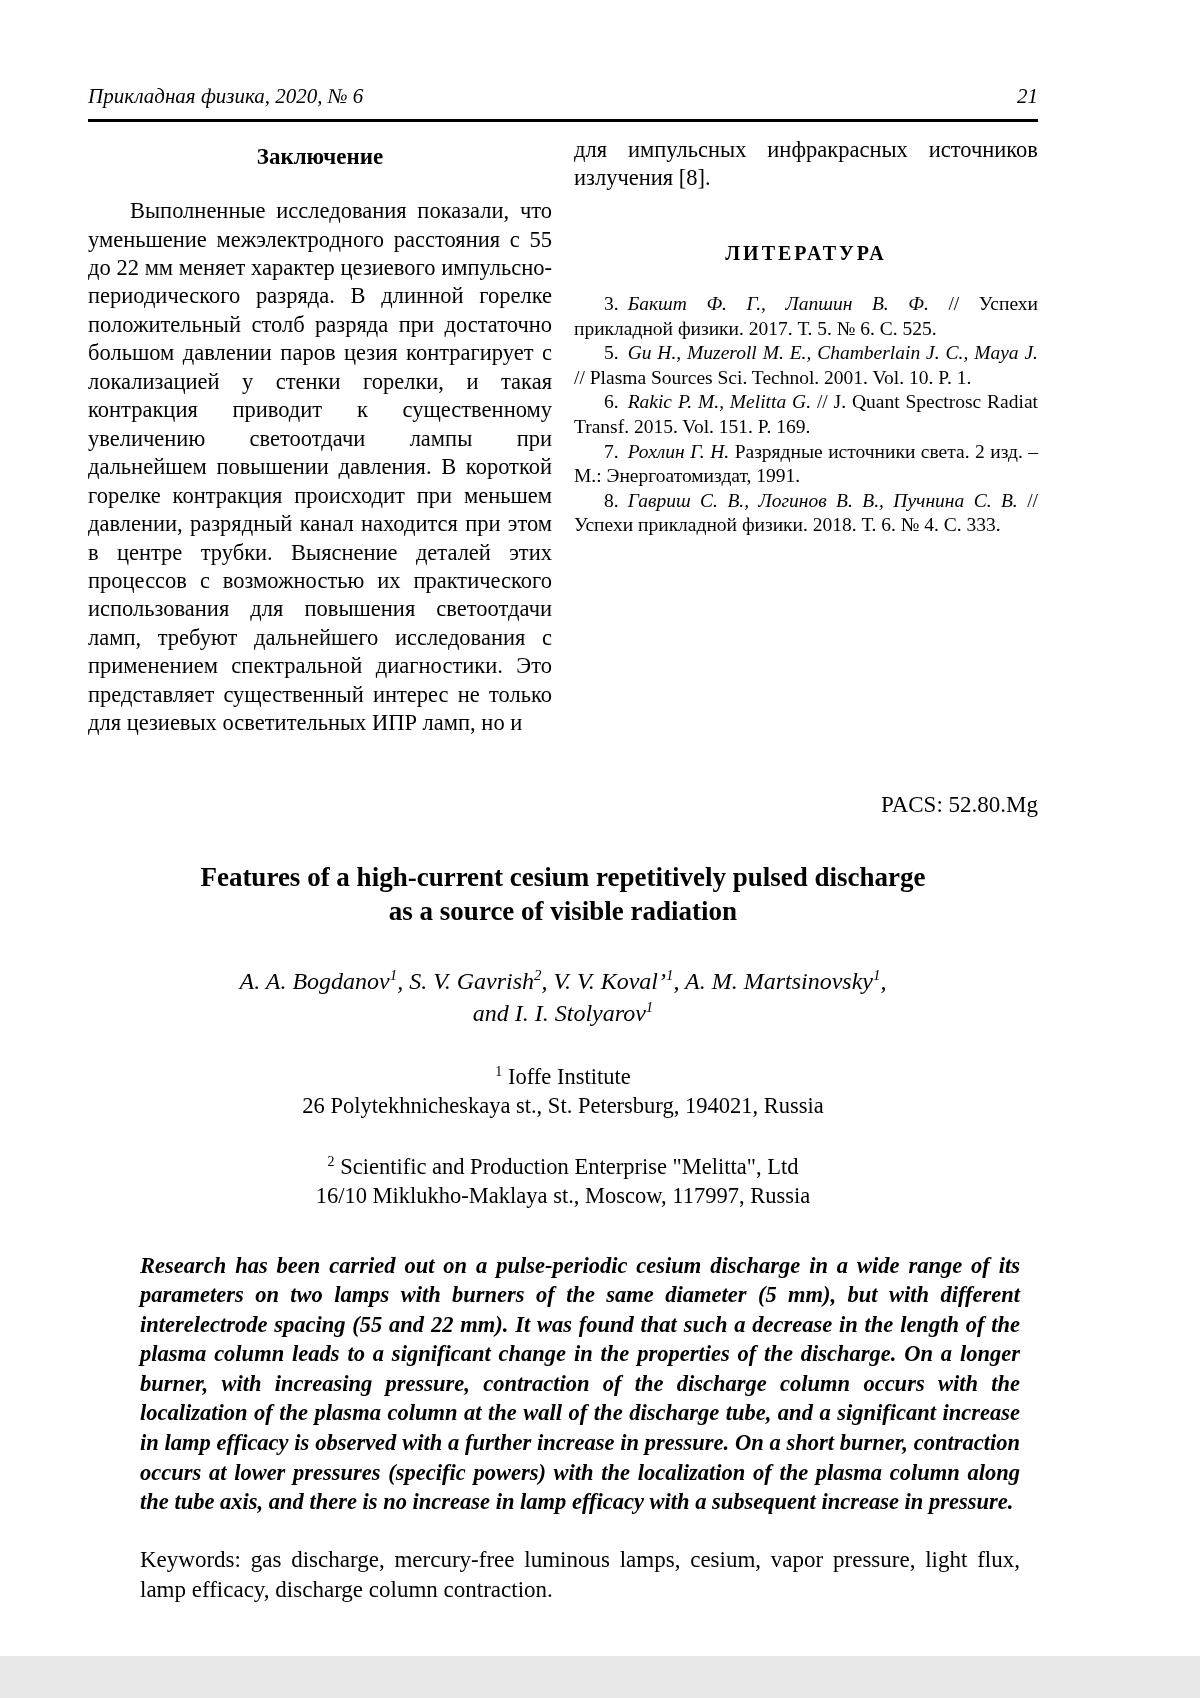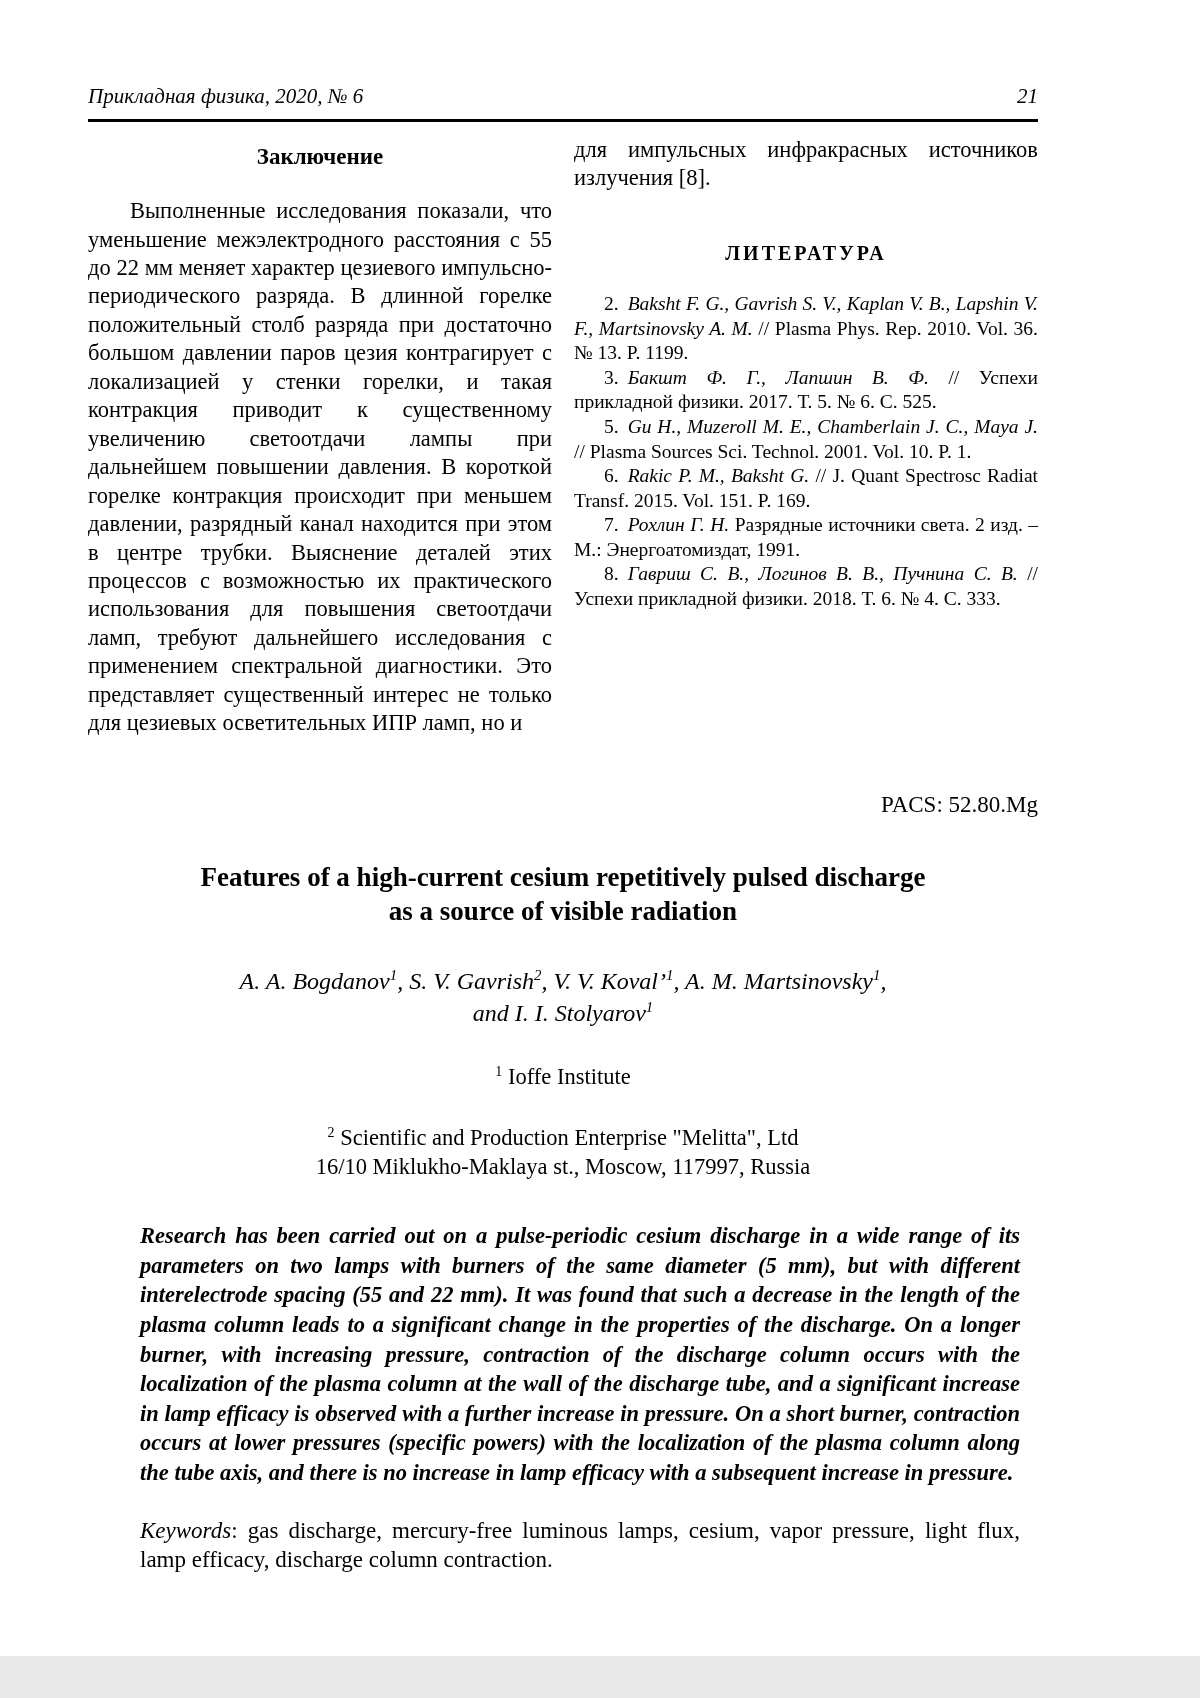--- a/index.html
+++ b/index.html
@@ -98,7 +98,6 @@
       <p class="cont-par">для импульсных инфракрасных источников излучения [8].</p>
       <div class="lit-heading">ЛИТЕРАТУРА</div>
 
-      <p class="ref"><span class="ref-num">2.</span><span class="ref-authors">Baksht F. G., Gavrish S. V., Kaplan V. B., Lapshin V. F., Martsinovsky A. M.</span><span> // Plasma Phys. Rep. 2010. Vol. 36. № 13. P. 1199.</span></p>
       <p class="ref"><span class="ref-num">3.</span><span class="ref-authors">Бакшт Ф. Г., Лапшин В. Ф.</span><span> // Успехи прикладной физики. 2017. Т. 5. № 6. С. 525.</span></p>
       <p class="ref"><span class="ref-num">5.</span><span class="ref-authors">Gu H., Muzeroll M. E., Chamberlain J. C., Maya J.</span><span> // Plasma Sources Sci. Technol. 2001. Vol. 10. P. 1.</span></p>
       <p class="ref"><span class="ref-num">6.</span><span class="ref-authors">Rakic P. M., Baksht G.</span><span> // J. Quant Spectrosc Radiat Transf. 2015. Vol. 151. P. 169.</span></p>

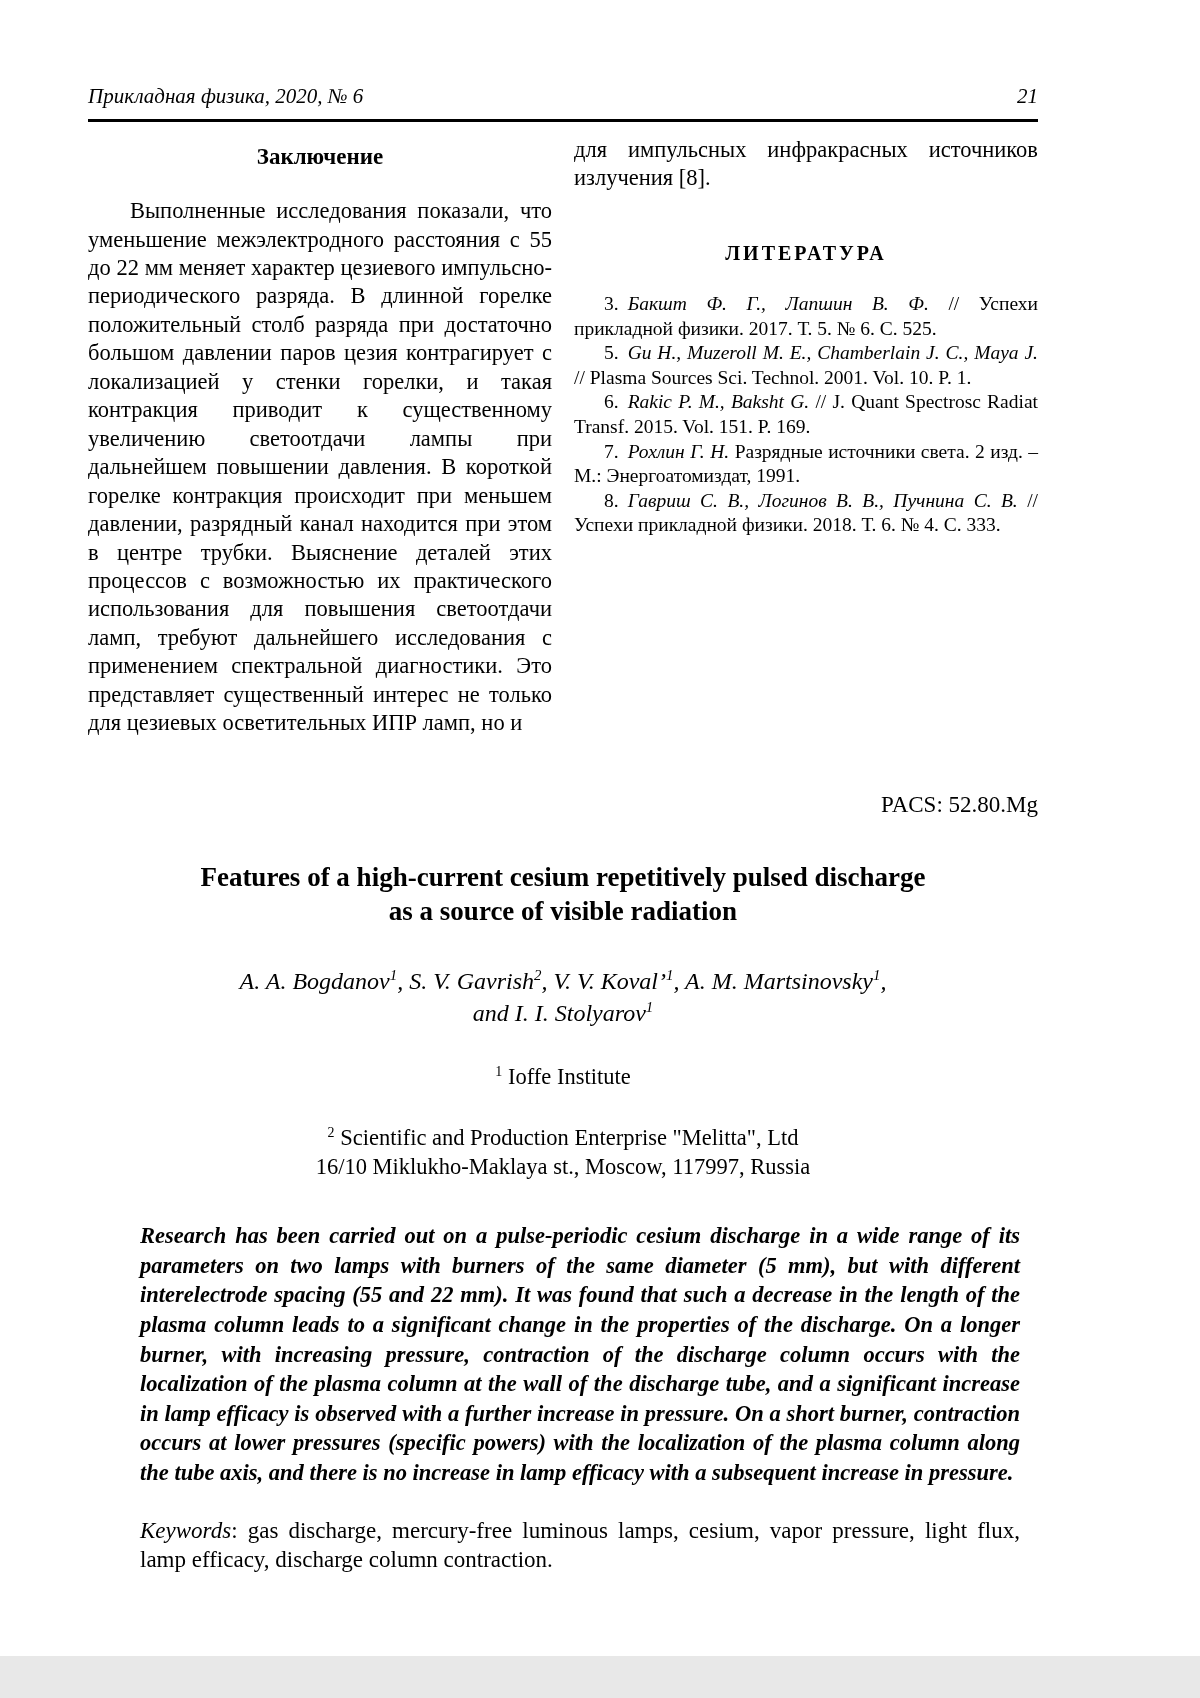--- a/index.html
+++ b/index.html
@@ -100,7 +100,7 @@
 
       <p class="ref"><span class="ref-num">3.</span><span class="ref-authors">Бакшт Ф. Г., Лапшин В. Ф.</span><span> // Успехи прикладной физики. 2017. Т. 5. № 6. С. 525.</span></p>
       <p class="ref"><span class="ref-num">5.</span><span class="ref-authors">Gu H., Muzeroll M. E., Chamberlain J. C., Maya J.</span><span> // Plasma Sources Sci. Technol. 2001. Vol. 10. P. 1.</span></p>
-      <p class="ref"><span class="ref-num">6.</span><span class="ref-authors">Rakic P. M., Baksht G.</span><span> // J. Quant Spectrosc Radiat Transf. 2015. Vol. 151. P. 169.</span></p>
+      <p class="ref"><span class="ref-num">6.</span><span class="ref-authors">Rakic P. M., Melitta G.</span><span> // J. Quant Spectrosc Radiat Transf. 2015. Vol. 151. P. 169.</span></p>
       <p class="ref"><span class="ref-num">7.</span><span class="ref-authors">Рохлин Г. Н.</span><span> Разрядные источники света. 2 изд. – М.: Энергоатомиздат, 1991.</span></p>
       <p class="ref"><span class="ref-num">8.</span><span class="ref-authors">Гавриш С. В., Логинов В. В., Пучнина С. В.</span><span> // Успехи прикладной физики. 2018. Т. 6. № 4. С. 333.</span></p>
     </div>

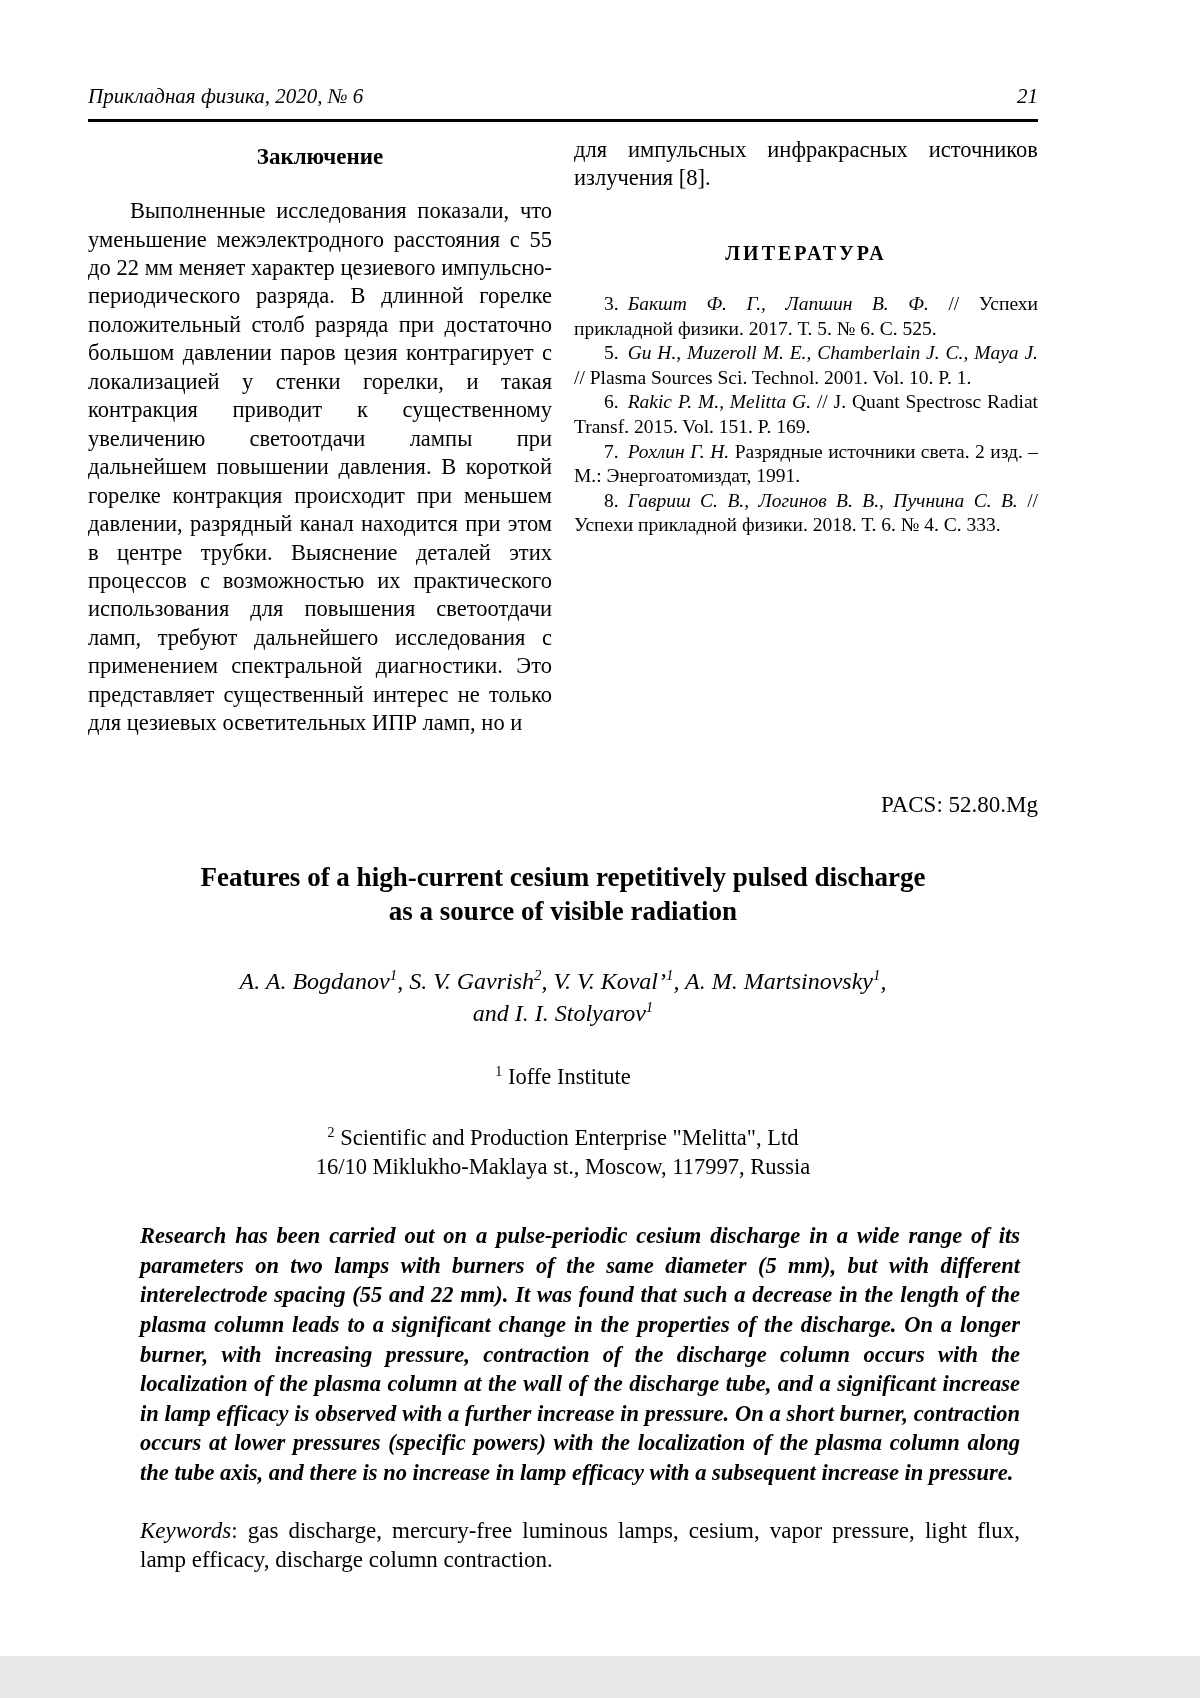--- a/index.html
+++ b/index.html
@@ -120,6 +120,7 @@
 
   <div class="affiliation">
     <div><sup>1</sup> <span>Ioffe Institute</span></div>
+    <div>26 Polytekhnicheskaya st., St. Petersburg, 194021, Russia</div>
   </div>
 
   <div class="affiliation">

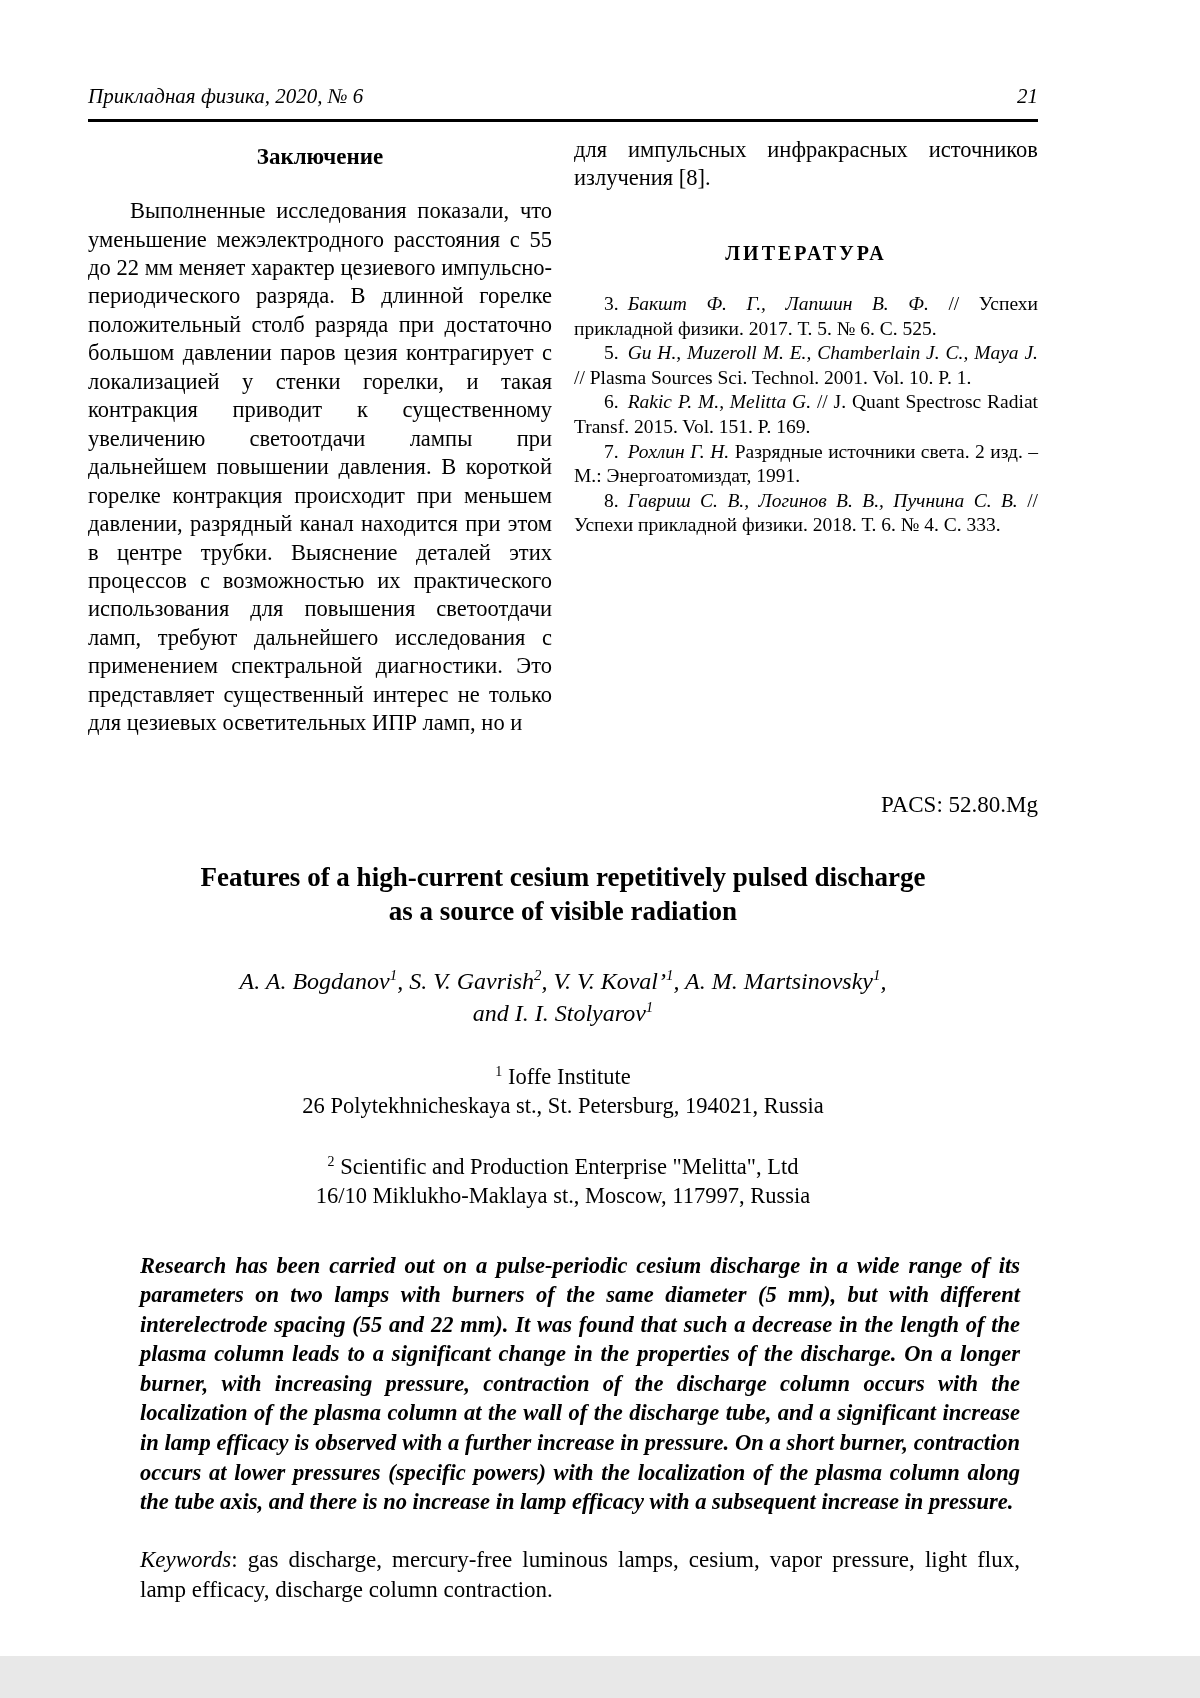--- a/index.html
+++ b/index.html
@@ -76,7 +76,7 @@
     font-size: 23px; line-height: 1.3;
     text-align: justify;
   }
-  .keywords-label { font-style: italic; }
+  .keywords-label { }
 </style>
 </head>
 <body>

